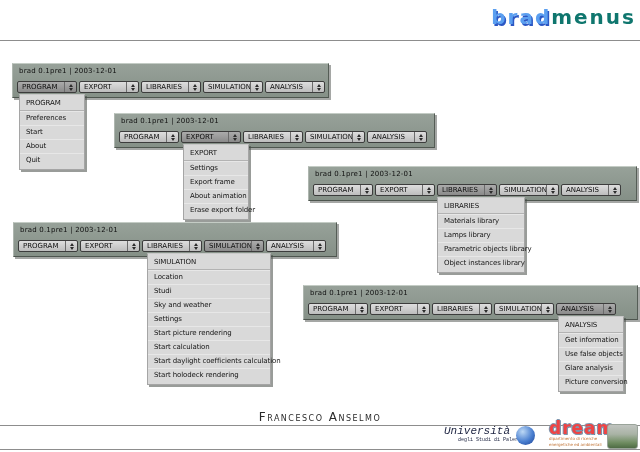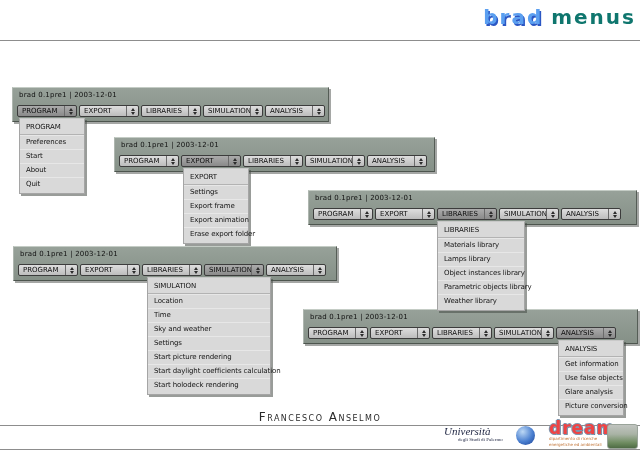--- a/index.html
+++ b/index.html
@@ -9,7 +9,7 @@
   }
   
   .page-title{position:absolute;top:5px;right:4px;font-size:20px;font-weight:bold;letter-spacing:2px;white-space:nowrap;}
-  .brand{color:#5b9ff0;text-shadow:1.5px 1.5px 0 #2b57c4;margin-right:8px;}
+  .brand{color:#5b9ff0;text-shadow:1.5px 1.5px 0 #2b57c4;}
   .title-rest{color:#0f766e;}
   .rule{position:absolute;left:0;width:640px;height:0;border-top:1px solid #8d8d8d;}
   .rule-top{top:40px;}

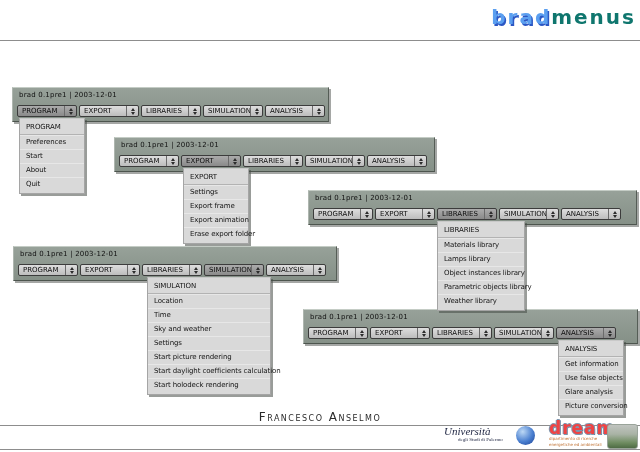--- a/index.html
+++ b/index.html
@@ -23,7 +23,6 @@
     border-top:1px solid #c4ccc5;border-left:1px solid #aeb6af;
     border-right:1px solid #555d56;border-bottom:1px solid #4d554e;
     box-shadow:2px 2px 0 rgba(55,60,55,.45);
-    margin-top:24px;
   }
   .bar-title{position:absolute;left:6px;top:3px;font-size:7px;color:#101010;letter-spacing:.2px;white-space:nowrap;}
   .menu-btn{

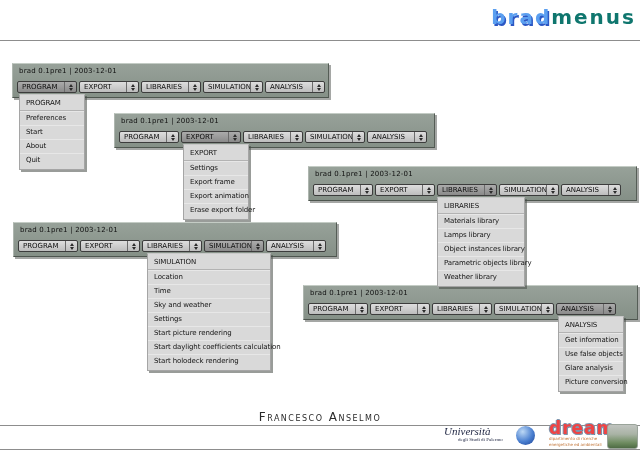--- a/index.html
+++ b/index.html
@@ -129,7 +129,7 @@
     <div class="dd-item head">EXPORT</div>
     <div class="dd-item">Settings</div>
     <div class="dd-item">Export frame</div>
-    <div class="dd-item">Export animation</div>
+    <div class="dd-item">About animation</div>
     <div class="dd-item">Erase export folder</div>
   </div>
 </div>

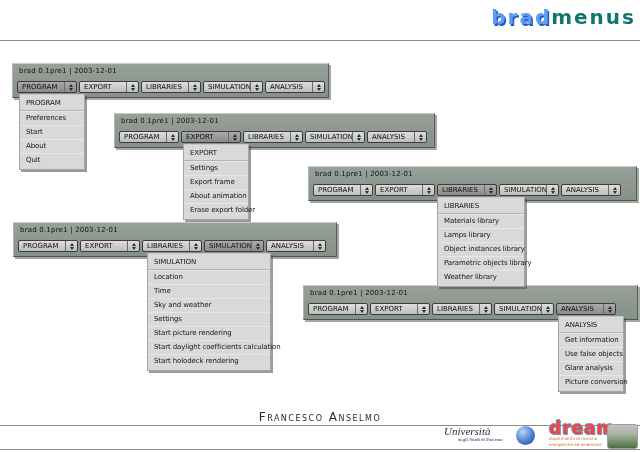--- a/index.html
+++ b/index.html
@@ -160,8 +160,8 @@
     <div class="dd-item head">LIBRARIES</div>
     <div class="dd-item">Materials library</div>
     <div class="dd-item">Lamps library</div>
+    <div class="dd-item">Parametric objects library</div>
     <div class="dd-item">Object instances library</div>
-    <div class="dd-item">Parametric objects library</div>
     <div class="dd-item">Weather library</div>
   </div>
 </div>

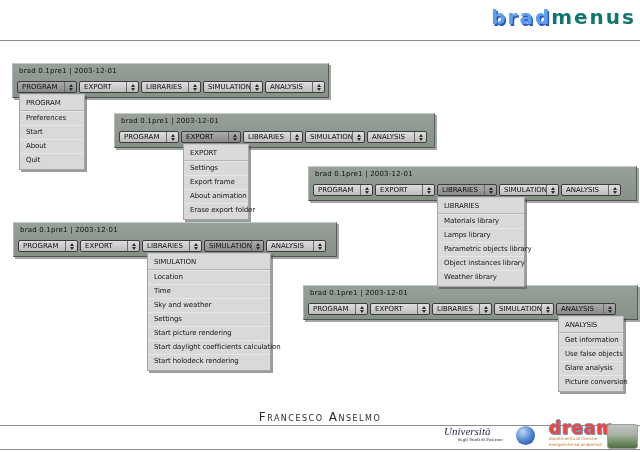--- a/index.html
+++ b/index.html
@@ -162,7 +162,6 @@
     <div class="dd-item">Lamps library</div>
     <div class="dd-item">Parametric objects library</div>
     <div class="dd-item">Object instances library</div>
-    <div class="dd-item">Weather library</div>
   </div>
 </div>
 

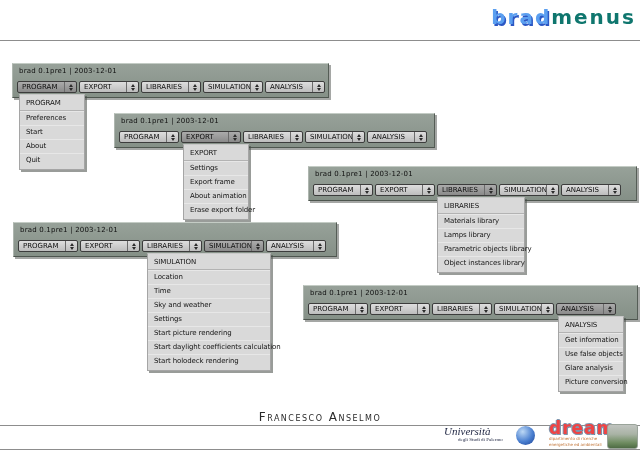--- a/index.html
+++ b/index.html
@@ -190,7 +190,7 @@
   <div class="dropdown" style="left:133px;top:30px;width:122px;">
     <div class="dd-item head">SIMULATION</div>
     <div class="dd-item">Location</div>
-    <div class="dd-item">Time</div>
+    <div class="dd-item">Studi</div>
     <div class="dd-item">Sky and weather</div>
     <div class="dd-item">Settings</div>
     <div class="dd-item">Start picture rendering</div>

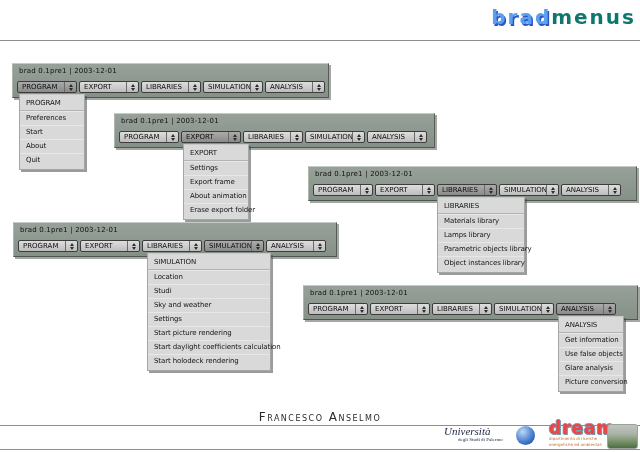--- a/index.html
+++ b/index.html
@@ -194,6 +194,7 @@
     <div class="dd-item">Sky and weather</div>
     <div class="dd-item">Settings</div>
     <div class="dd-item">Start picture rendering</div>
+    <div class="dd-item">Start calculation</div>
     <div class="dd-item">Start daylight coefficients calculation</div>
     <div class="dd-item">Start holodeck rendering</div>
   </div>

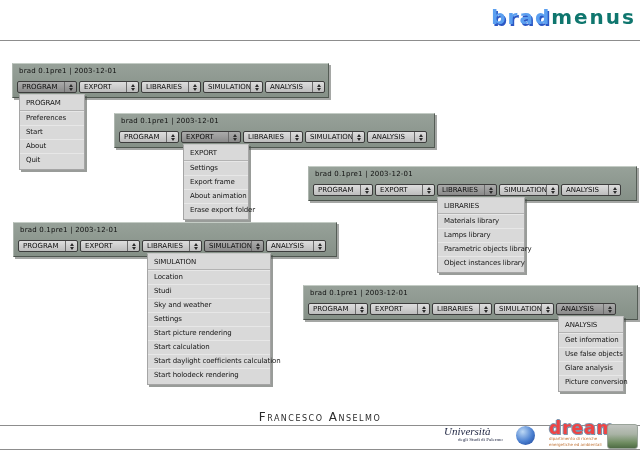--- a/index.html
+++ b/index.html
@@ -51,7 +51,7 @@
   
   .author{position:absolute;left:0;top:410px;width:640px;text-align:center;
     font-size:12px;font-variant:small-caps;letter-spacing:1.5px;color:#2a2a2a;}
-  .uni{position:absolute;left:444px;top:426px;width:78px;color:#1c2340;font-family:Liberation Serif, serif;}
+  .uni{position:absolute;left:444px;top:426px;width:78px;color:#1c2340;font-family:Liberation Mono, monospace;}
   .uni-name{font-size:11px;font-style:italic;line-height:11px;}
   .uni-sub{font-size:5px;margin-left:14px;line-height:6px;white-space:nowrap;}
   .globe{position:absolute;left:516px;top:426px;width:19px;height:19px;border-radius:50%;

